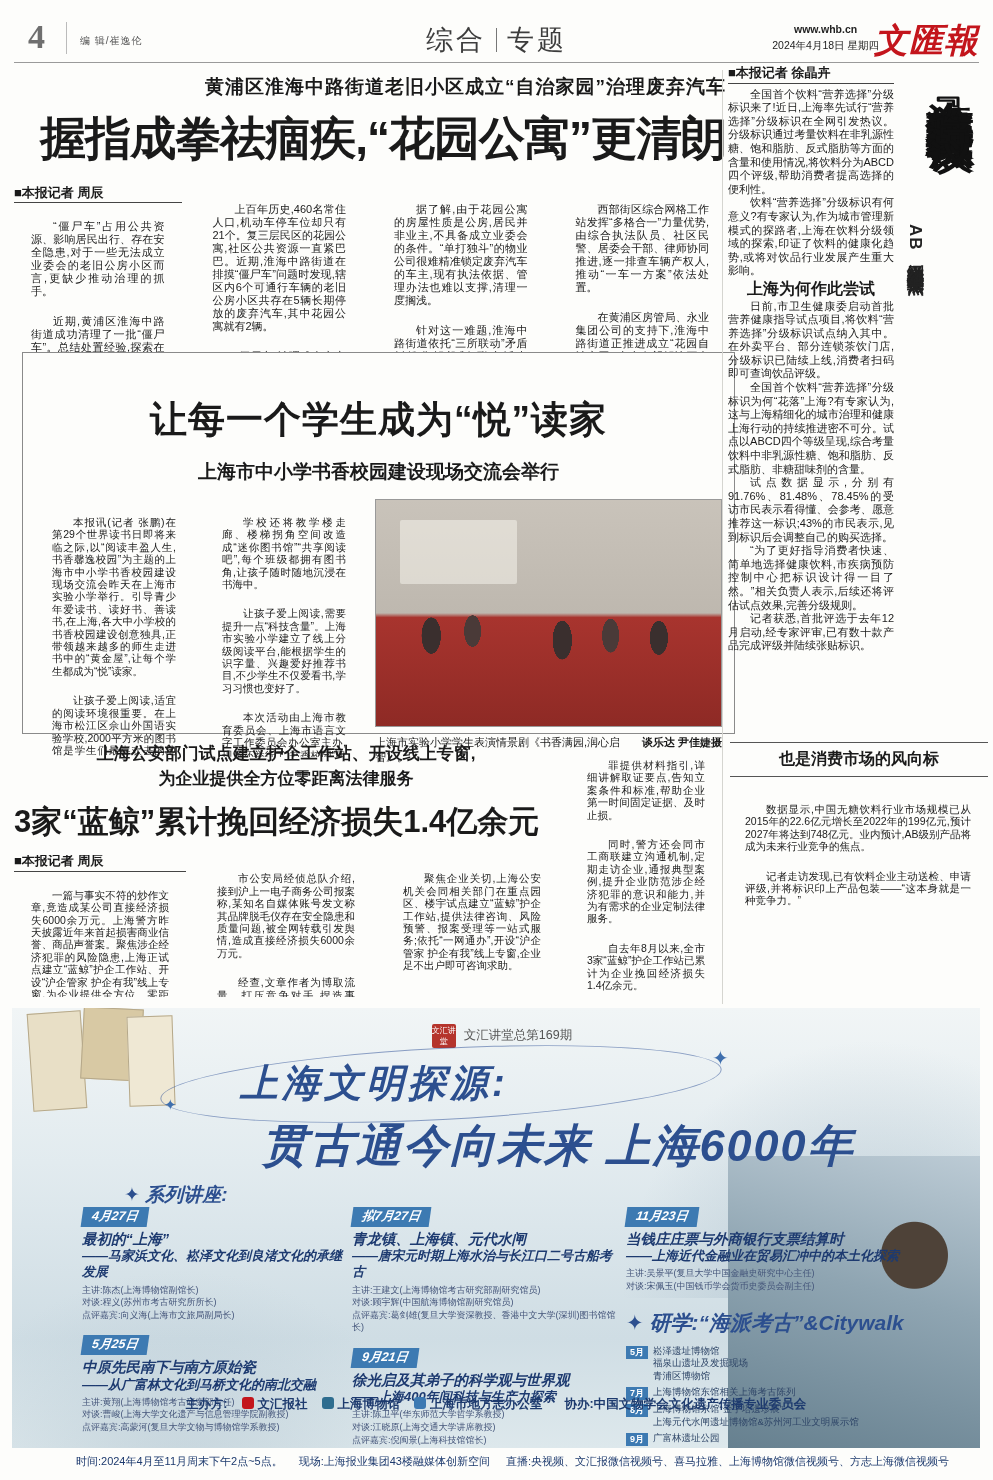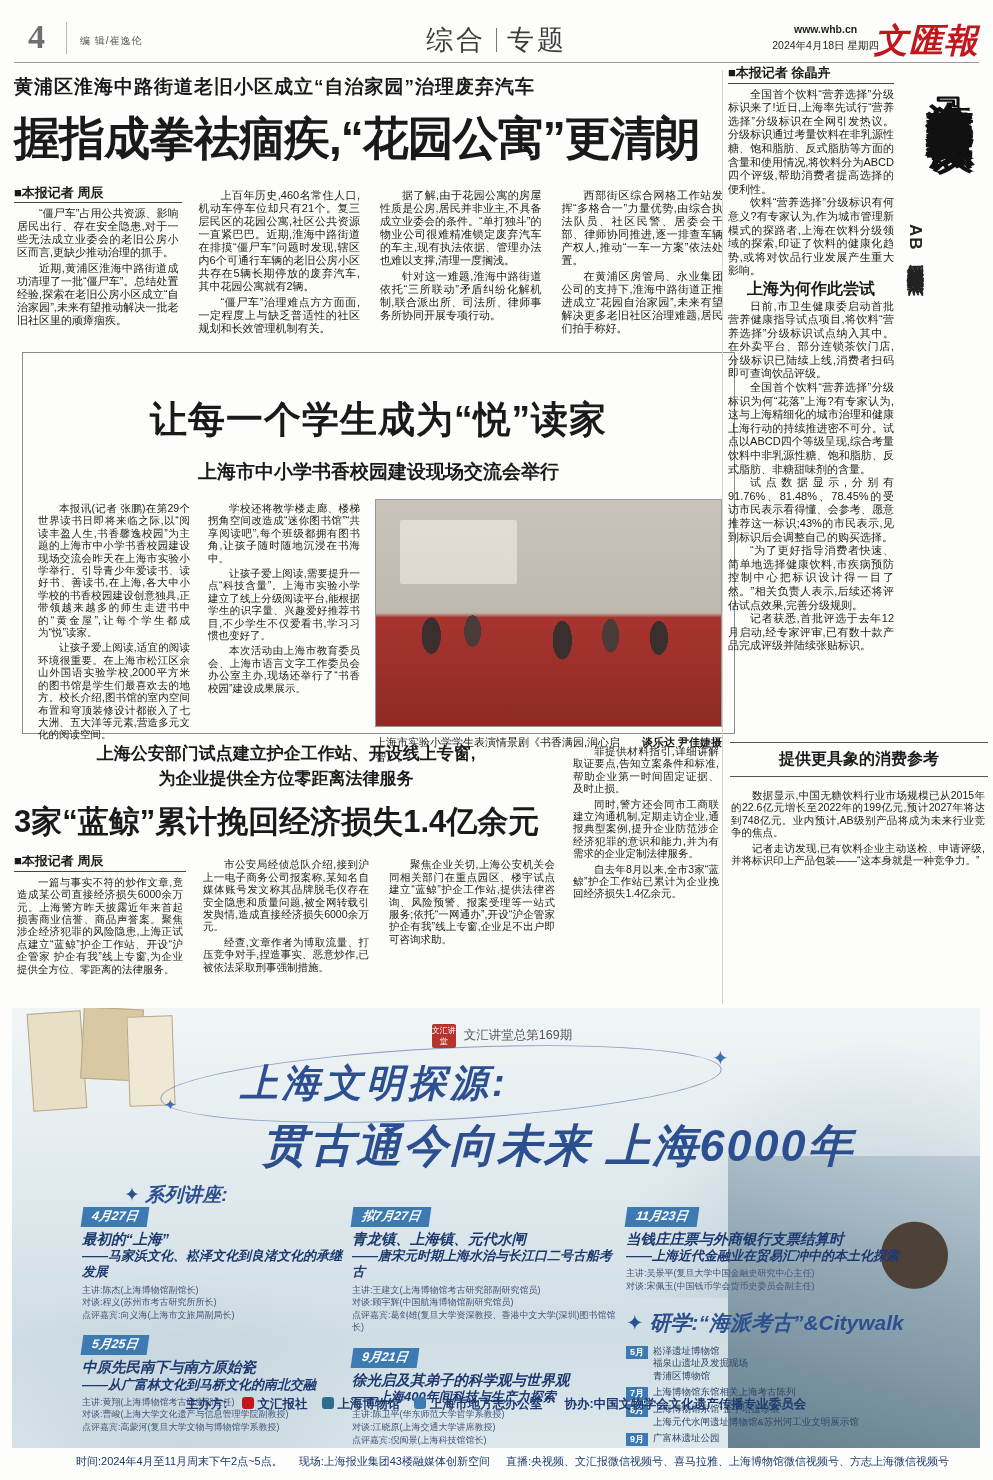--- a/index.html
+++ b/index.html
@@ -20,7 +20,7 @@
   .byline{display:block;font-size:13px;font-weight:bold;border-bottom:1px solid #444;padding-bottom:3px;margin-bottom:4px;}
   
   .art-top{position:absolute;left:14px;top:74px;width:712px;}
-  .kicker{text-align:left;font-size:19px;font-weight:bold;letter-spacing:1px;}
+  .kicker{text-align:right;font-size:19px;font-weight:bold;letter-spacing:1px;}
   .headline{text-align:left;font-size:46px;font-weight:900;margin-top:8px;white-space:nowrap;letter-spacing:-1px;}
   .cols4{display:flex;gap:14px;margin-top:16px;height:178px;overflow:hidden;}
   .cols4 .jcol{flex:1;font-size:11px;line-height:13px;}

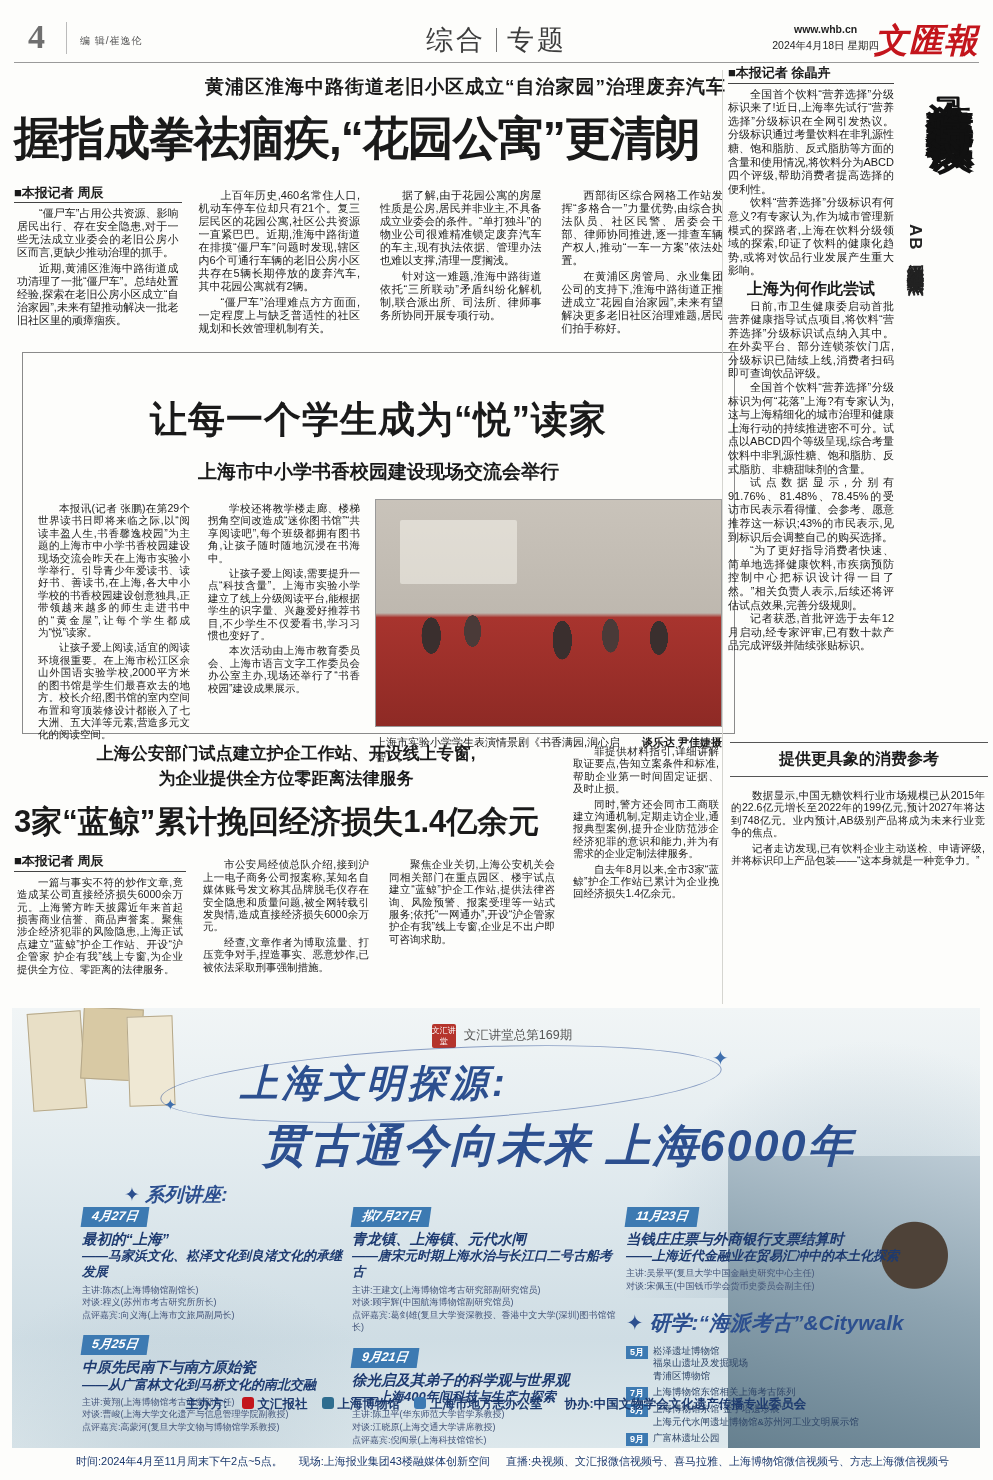--- a/index.html
+++ b/index.html
@@ -21,7 +21,7 @@
   
   .art-top{position:absolute;left:14px;top:74px;width:712px;}
   .kicker{text-align:right;font-size:19px;font-weight:bold;letter-spacing:1px;}
-  .headline{text-align:left;font-size:46px;font-weight:900;margin-top:8px;white-space:nowrap;letter-spacing:-1px;}
+  .headline{text-align:right;font-size:46px;font-weight:900;margin-top:8px;white-space:nowrap;letter-spacing:-1px;}
   .cols4{display:flex;gap:14px;margin-top:16px;height:178px;overflow:hidden;}
   .cols4 .jcol{flex:1;font-size:11px;line-height:13px;}
   

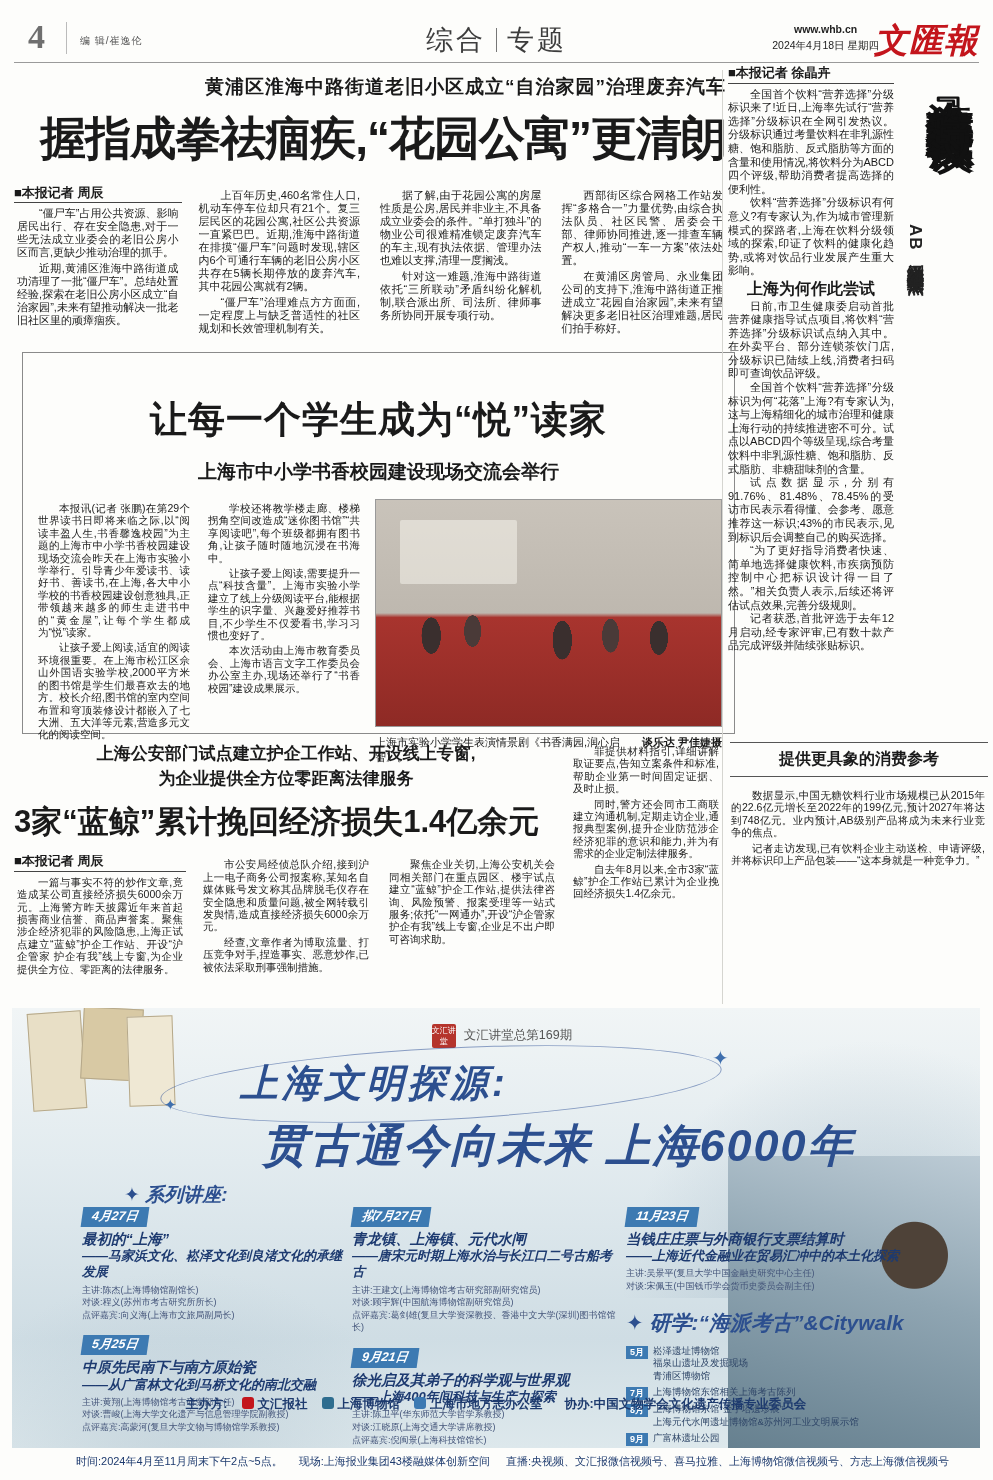--- a/index.html
+++ b/index.html
@@ -16,7 +16,7 @@
   .hdr-right .url{font-weight:bold;}
   .masthead{position:absolute;right:0;top:2px;font-family:"Liberation Serif",serif;font-style:italic;font-weight:900;font-size:34px;color:#c3151c;letter-spacing:1px;}
   
-  .jcol p{margin:3px;text-align:justify;text-indent:2em;}
+  .jcol p{margin:17px;text-align:justify;text-indent:2em;}
   .byline{display:block;font-size:13px;font-weight:bold;border-bottom:1px solid #444;padding-bottom:3px;margin-bottom:4px;}
   
   .art-top{position:absolute;left:14px;top:74px;width:712px;}

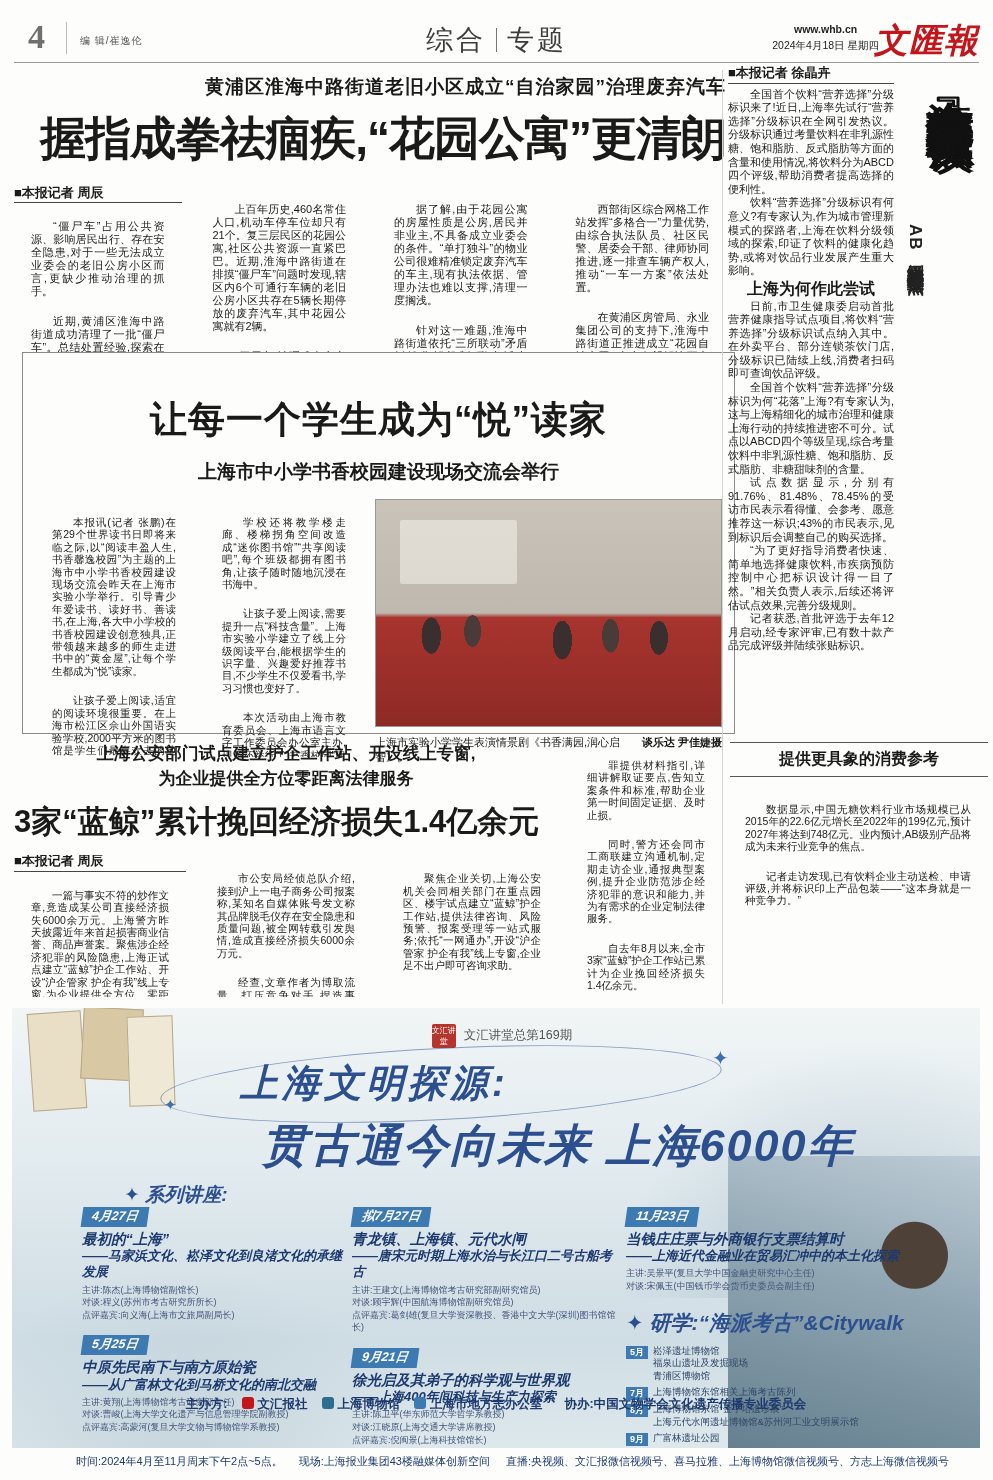--- a/index.html
+++ b/index.html
@@ -235,7 +235,7 @@
         <p>记者获悉,首批评选于去年12月启动,经专家评审,已有数十款产品完成评级并陆续张贴标识。</p>
       </div>
   </div>
-  <div class="r-sub2">提供更具象的消费参考</div>
+  <div class="r-sub2">也是消费市场的风向标</div>
   <div class="r-cols">
     <div class="jcol">
         <div>

